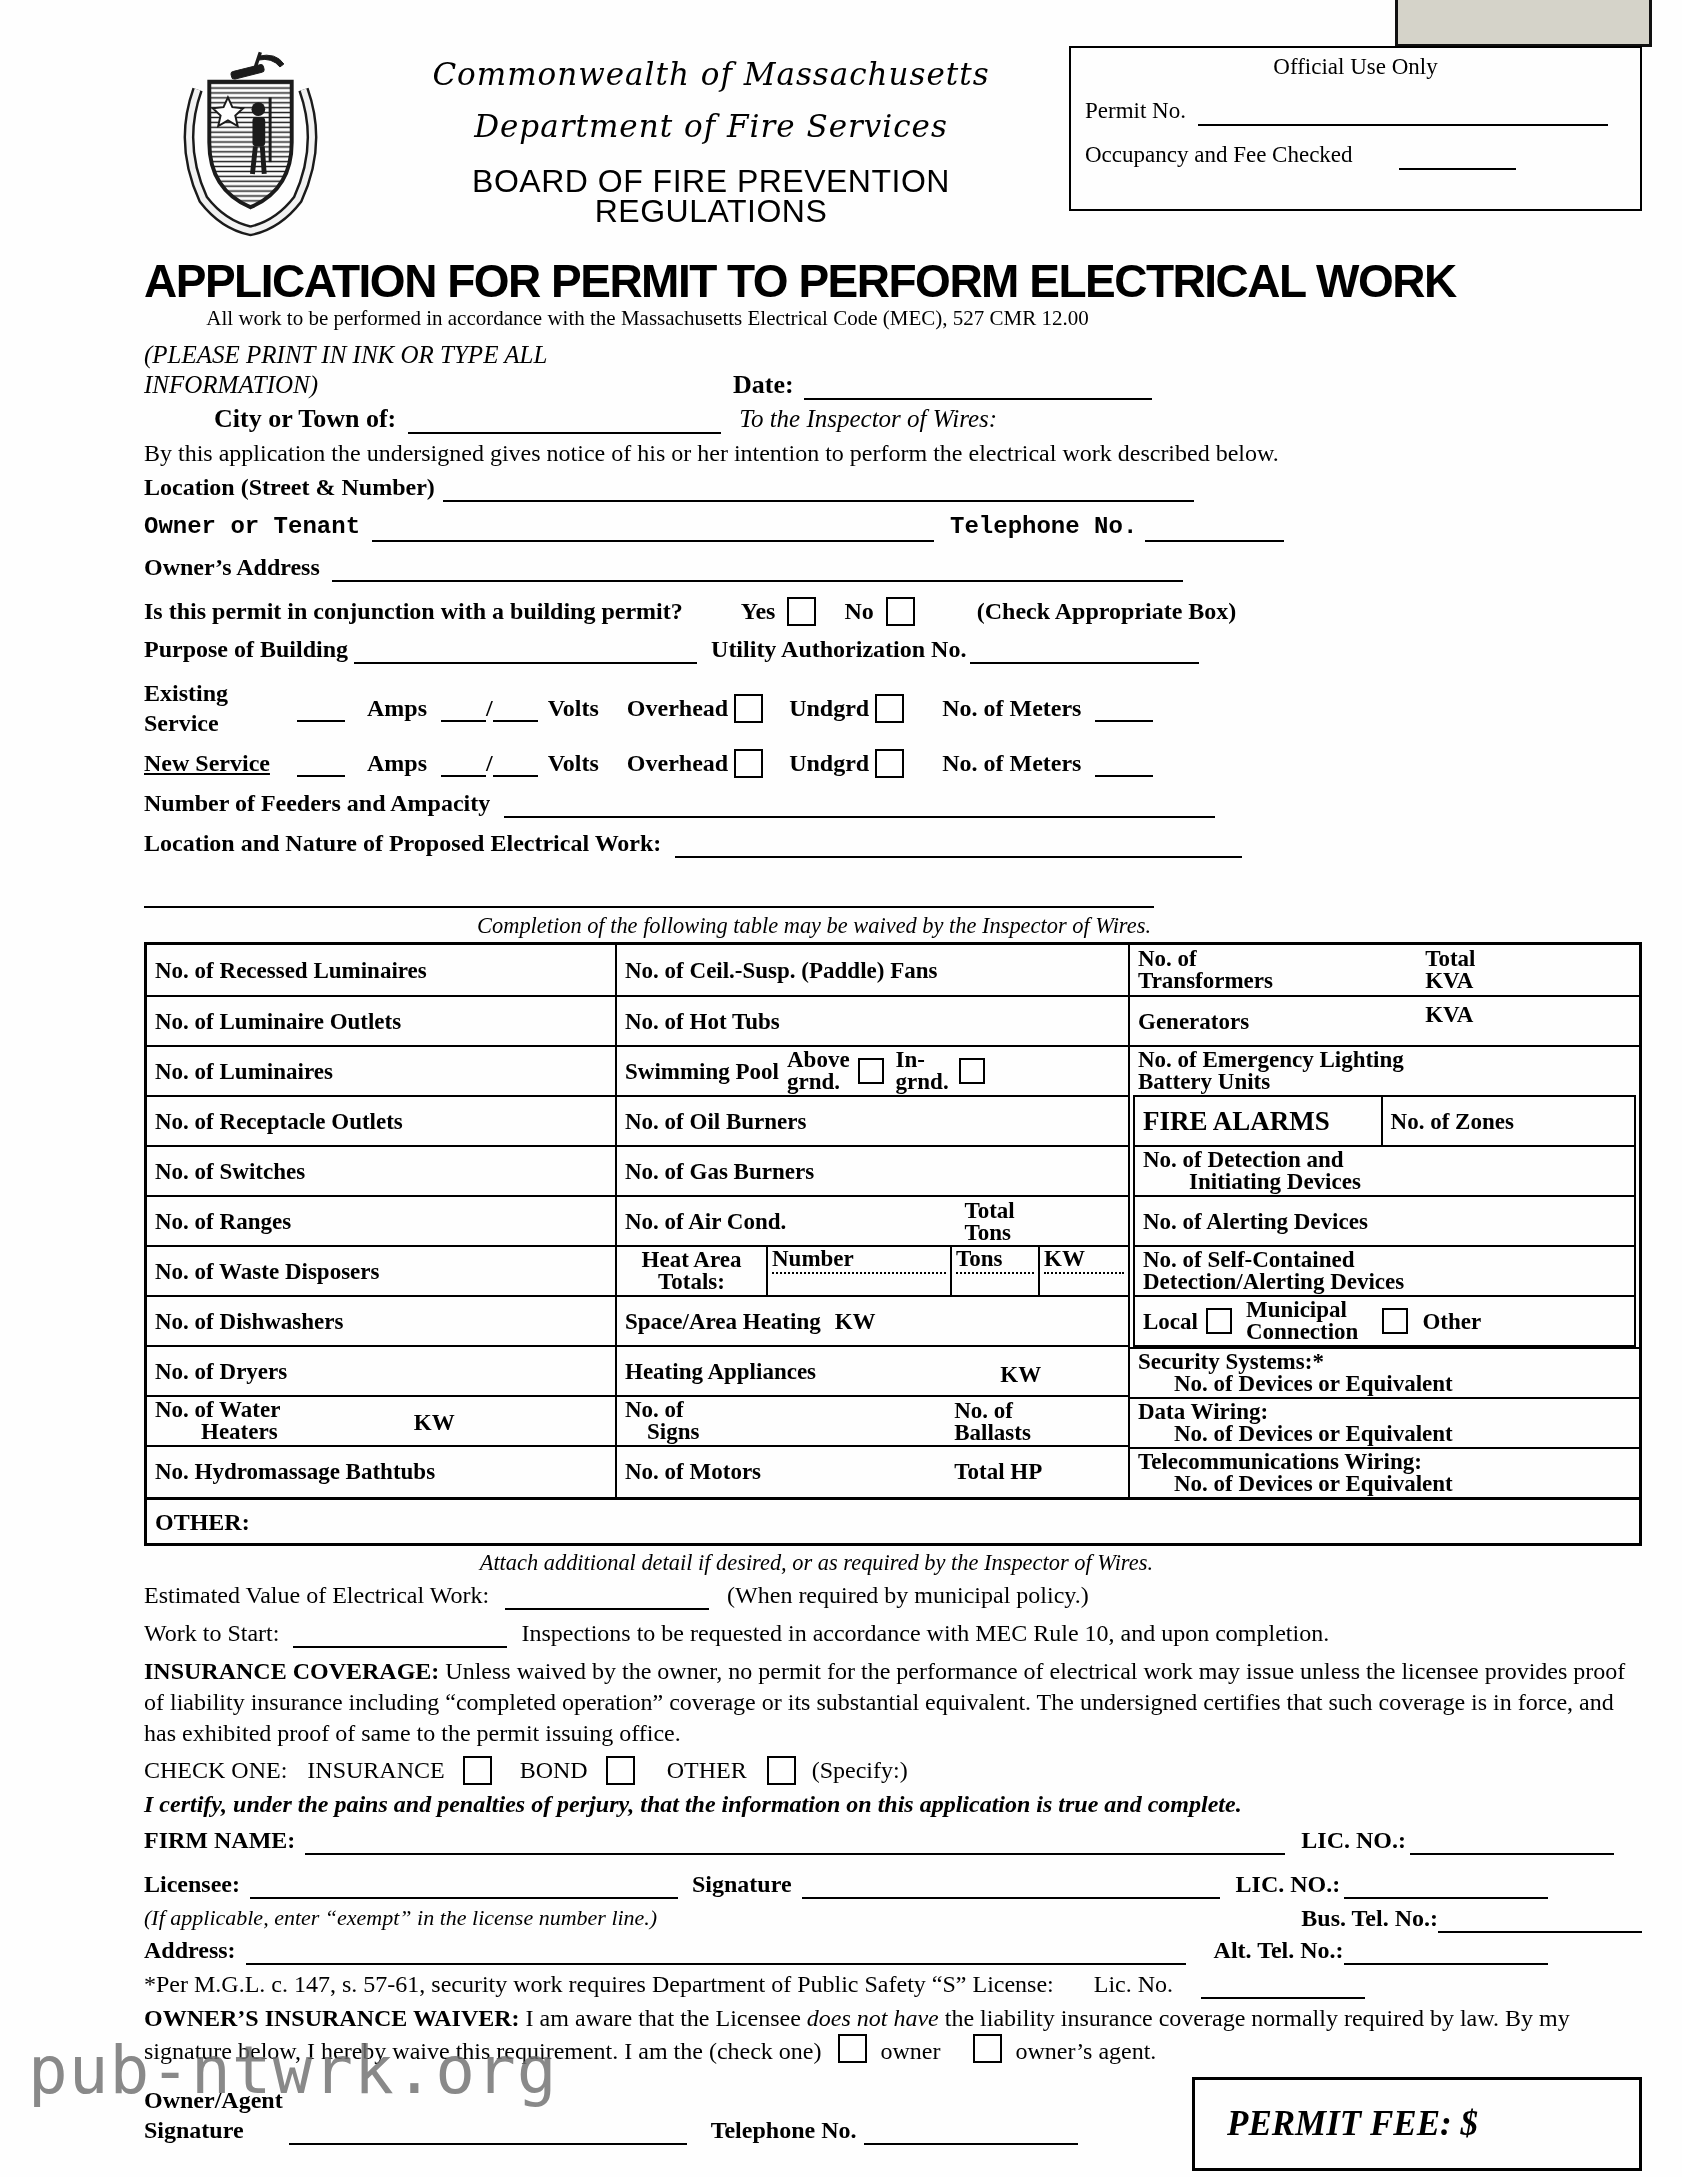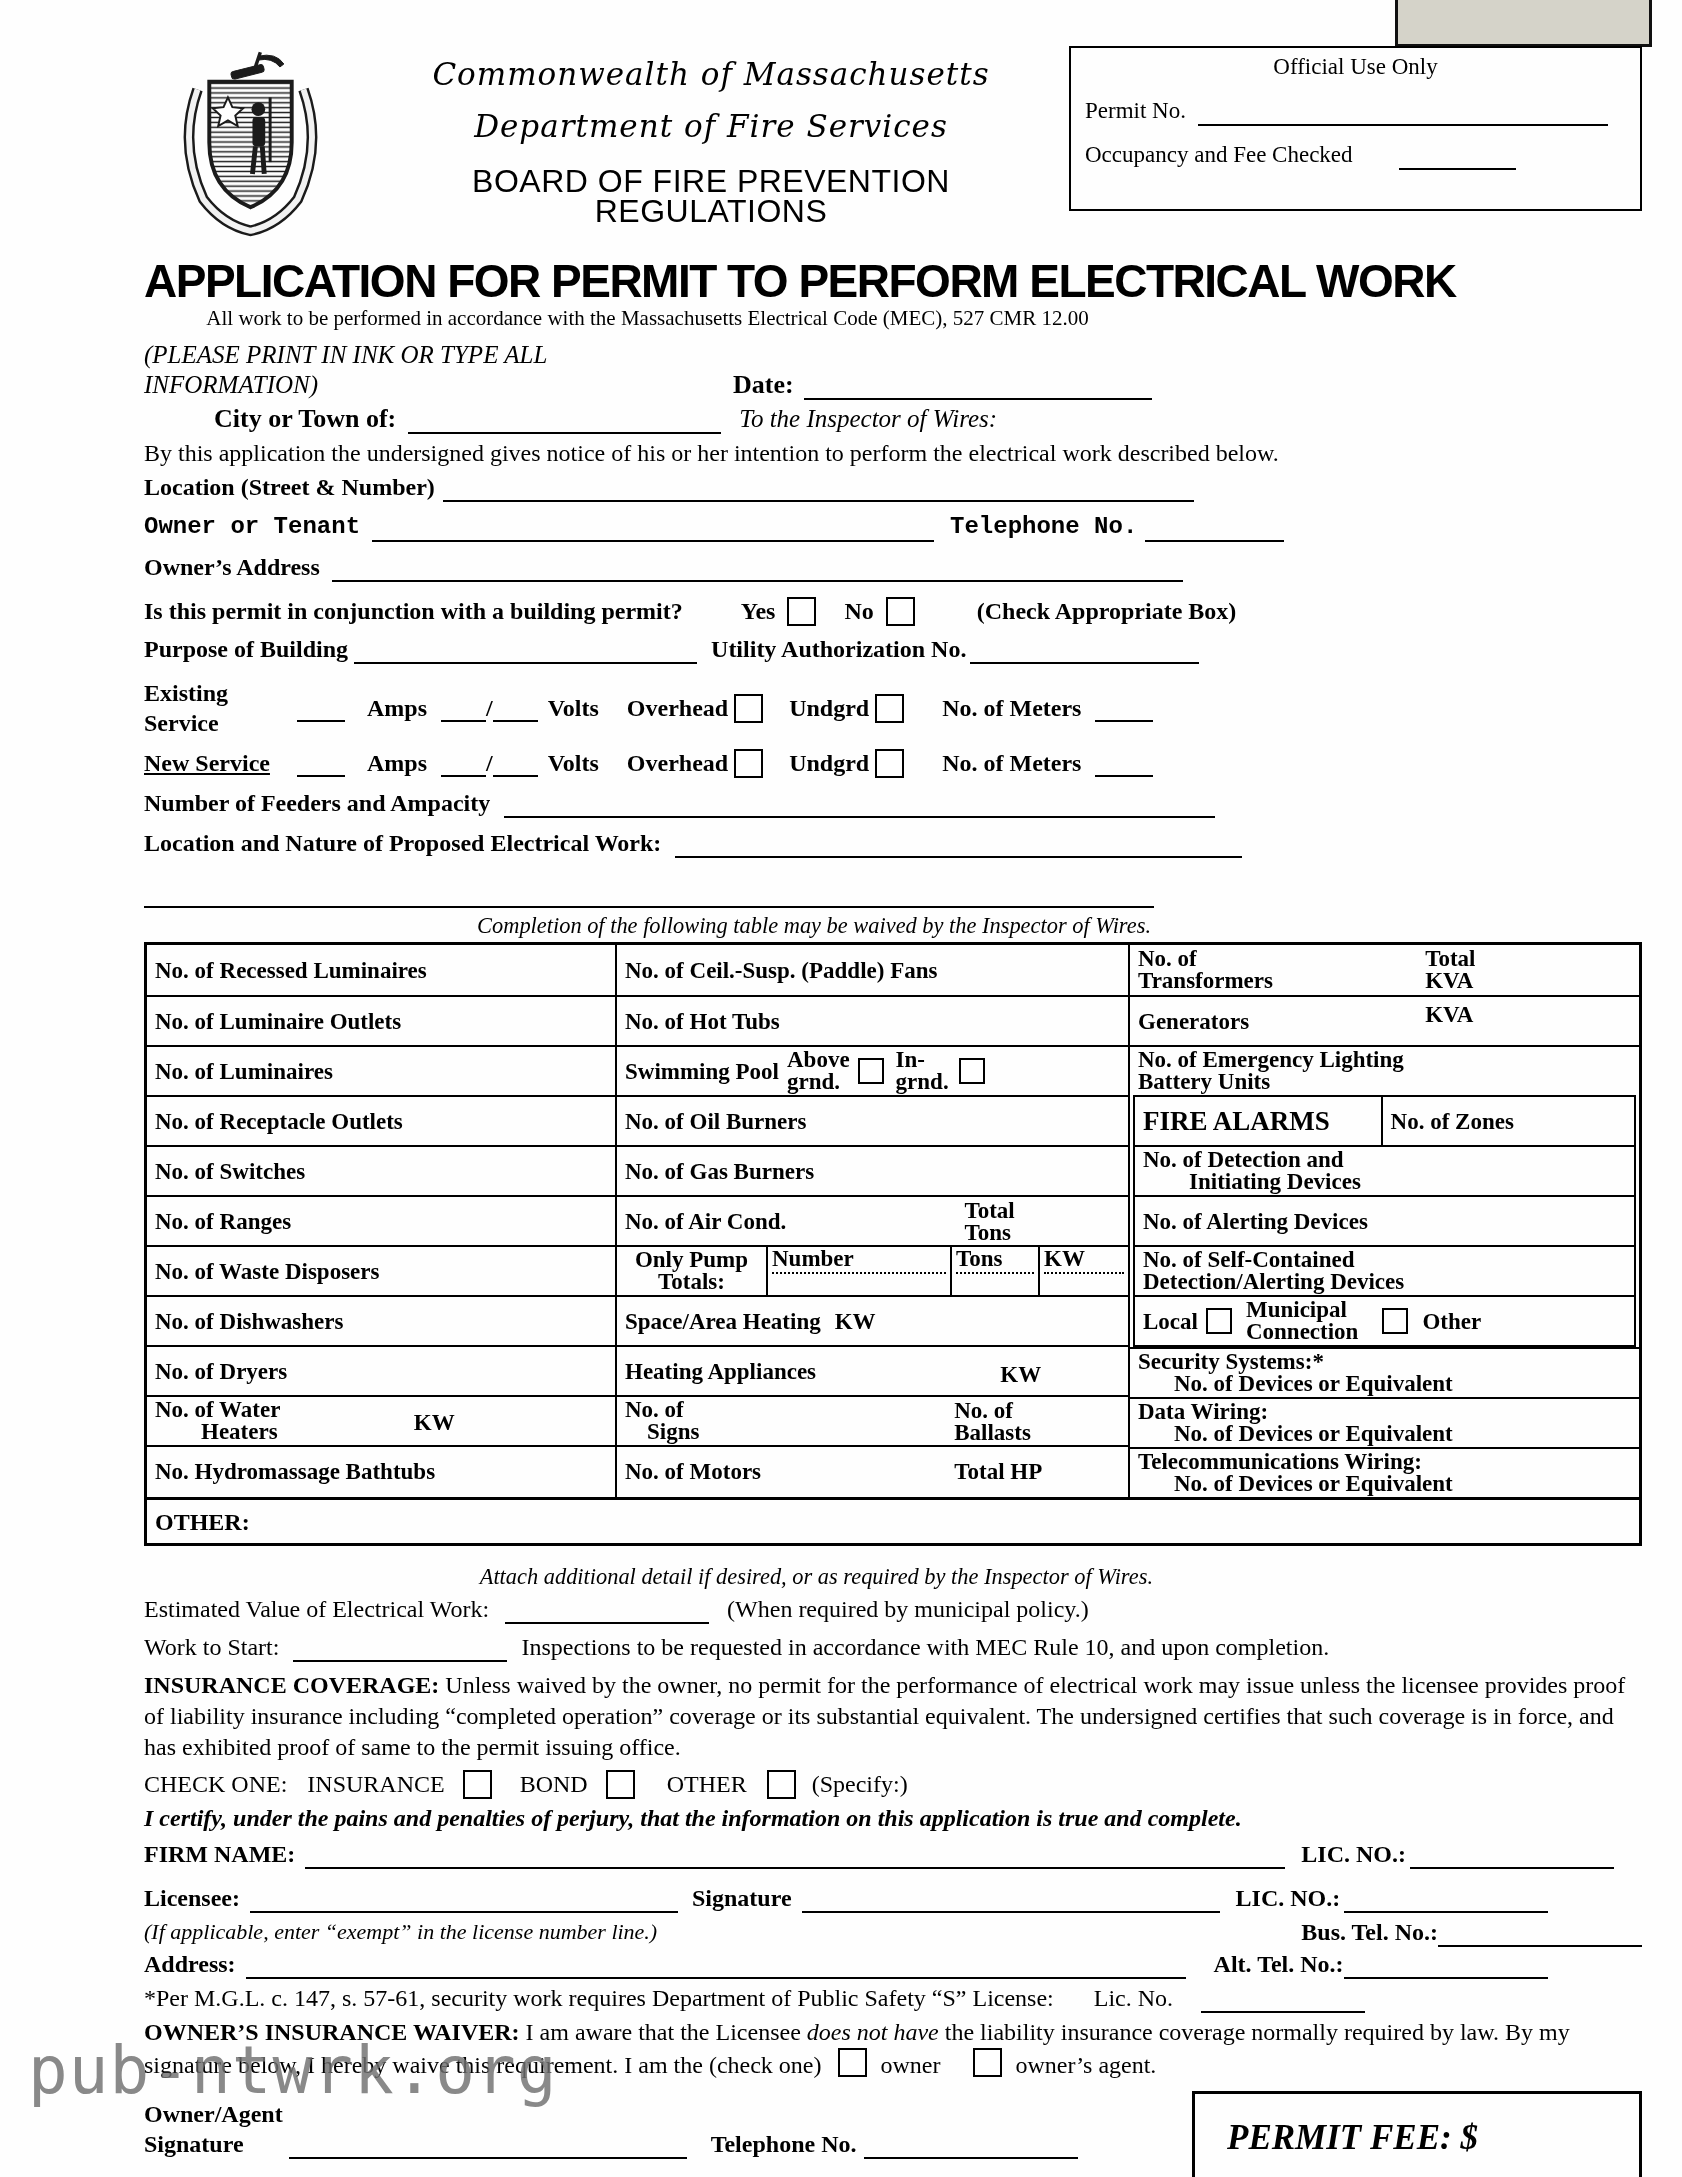--- a/index.html
+++ b/index.html
@@ -292,7 +292,7 @@
       </div>
       <div class="cell" style="padding:0;">
         <span class="stack" style="flex:0 0 149px;align-items:center;">
-            <span>Only Pump</span>
+            <span>Heat Area</span>
             <span>Totals:</span>
           </span>
         <span class="dotcell" style="flex:1;">

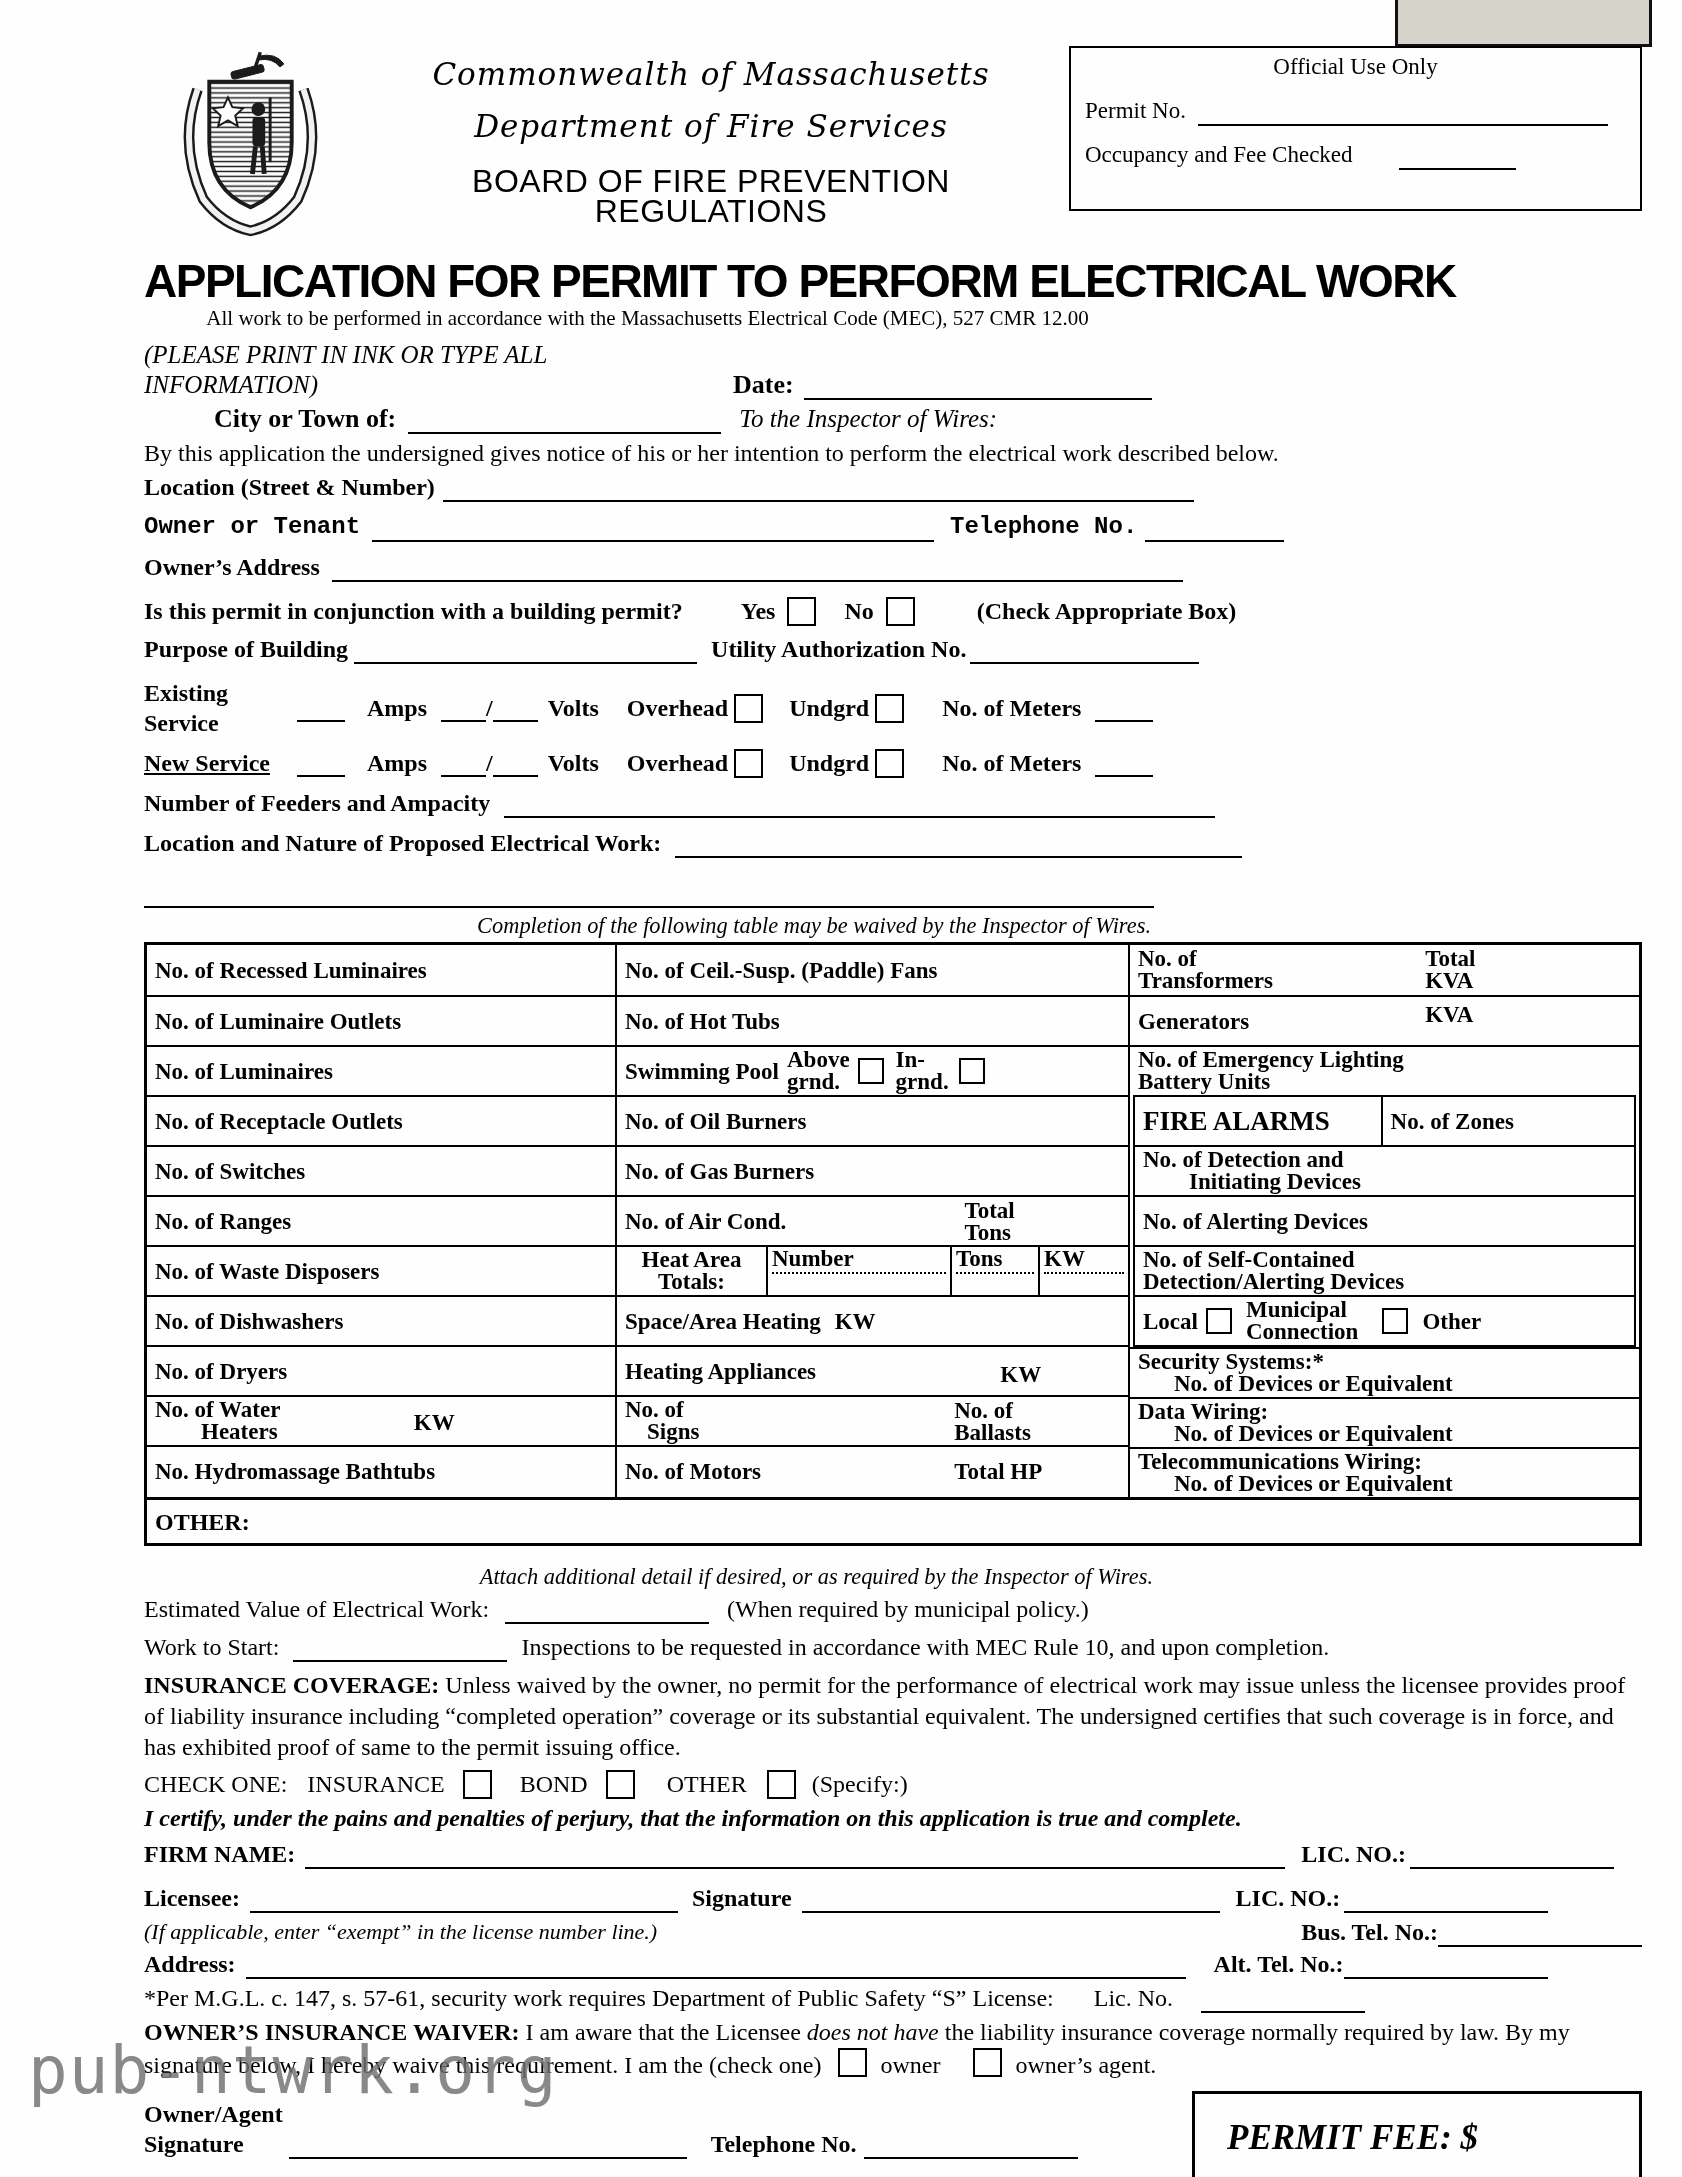--- a/index.html
+++ b/index.html
@@ -412,7 +412,7 @@
     <span>OTHER:</span>
   </div>
 
-  <div class="note-r" style="width:1009px;margin-top:16px;">Attach additional detail if desired, or as required by the Inspector of Wires.</div>
+  <div class="note-r" style="width:1009px;margin-top:2px;">Attach additional detail if desired, or as required by the Inspector of Wires.</div>
 
   <div class="row" style="margin-top:2px;">
     <span>Estimated Value of Electrical Work:</span>

